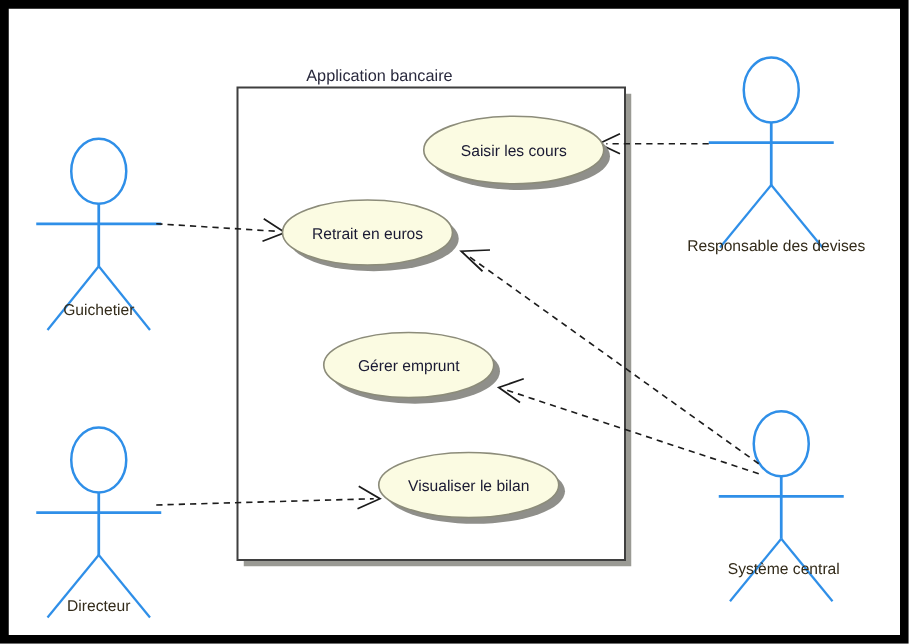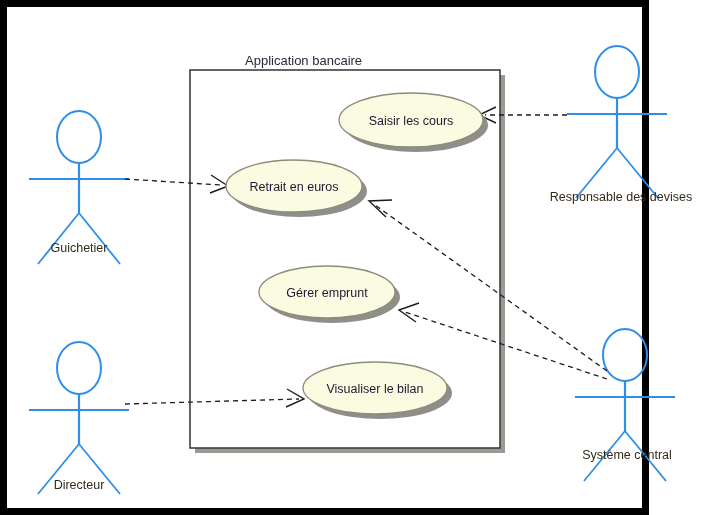--- a/index.html
+++ b/index.html
@@ -15,7 +15,7 @@
   }
   #canvas-frame {
     position: relative;
-    width: 649px;
+    width: 727px;
     height: 515px;
     box-sizing: border-box;
     border: 7px solid #000000;

